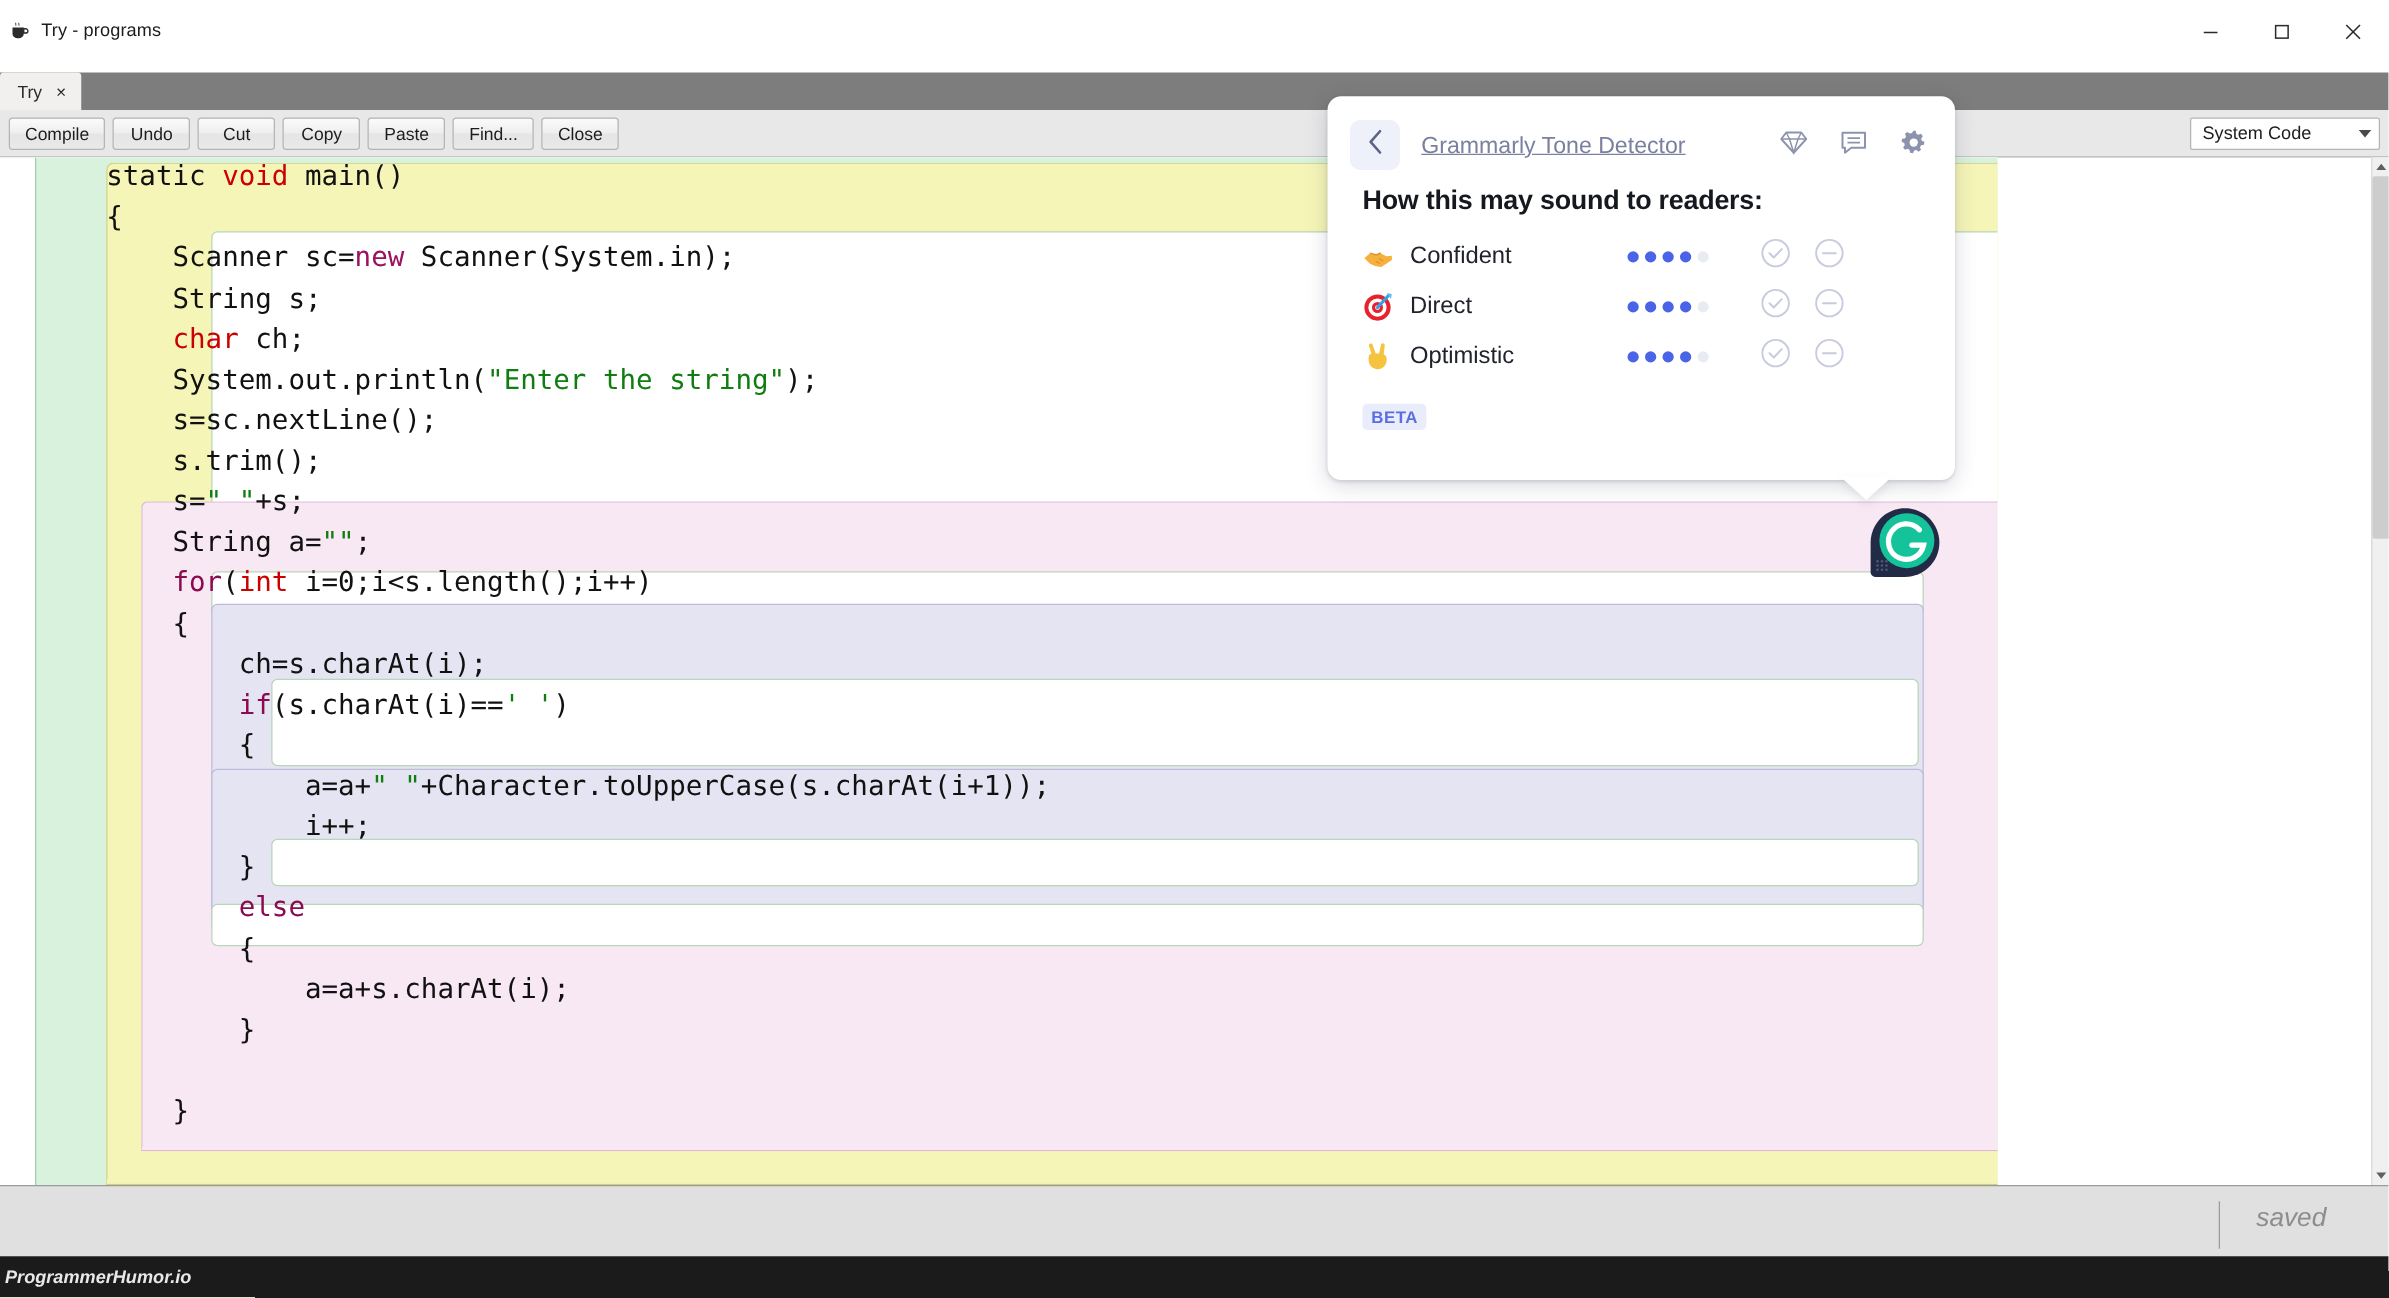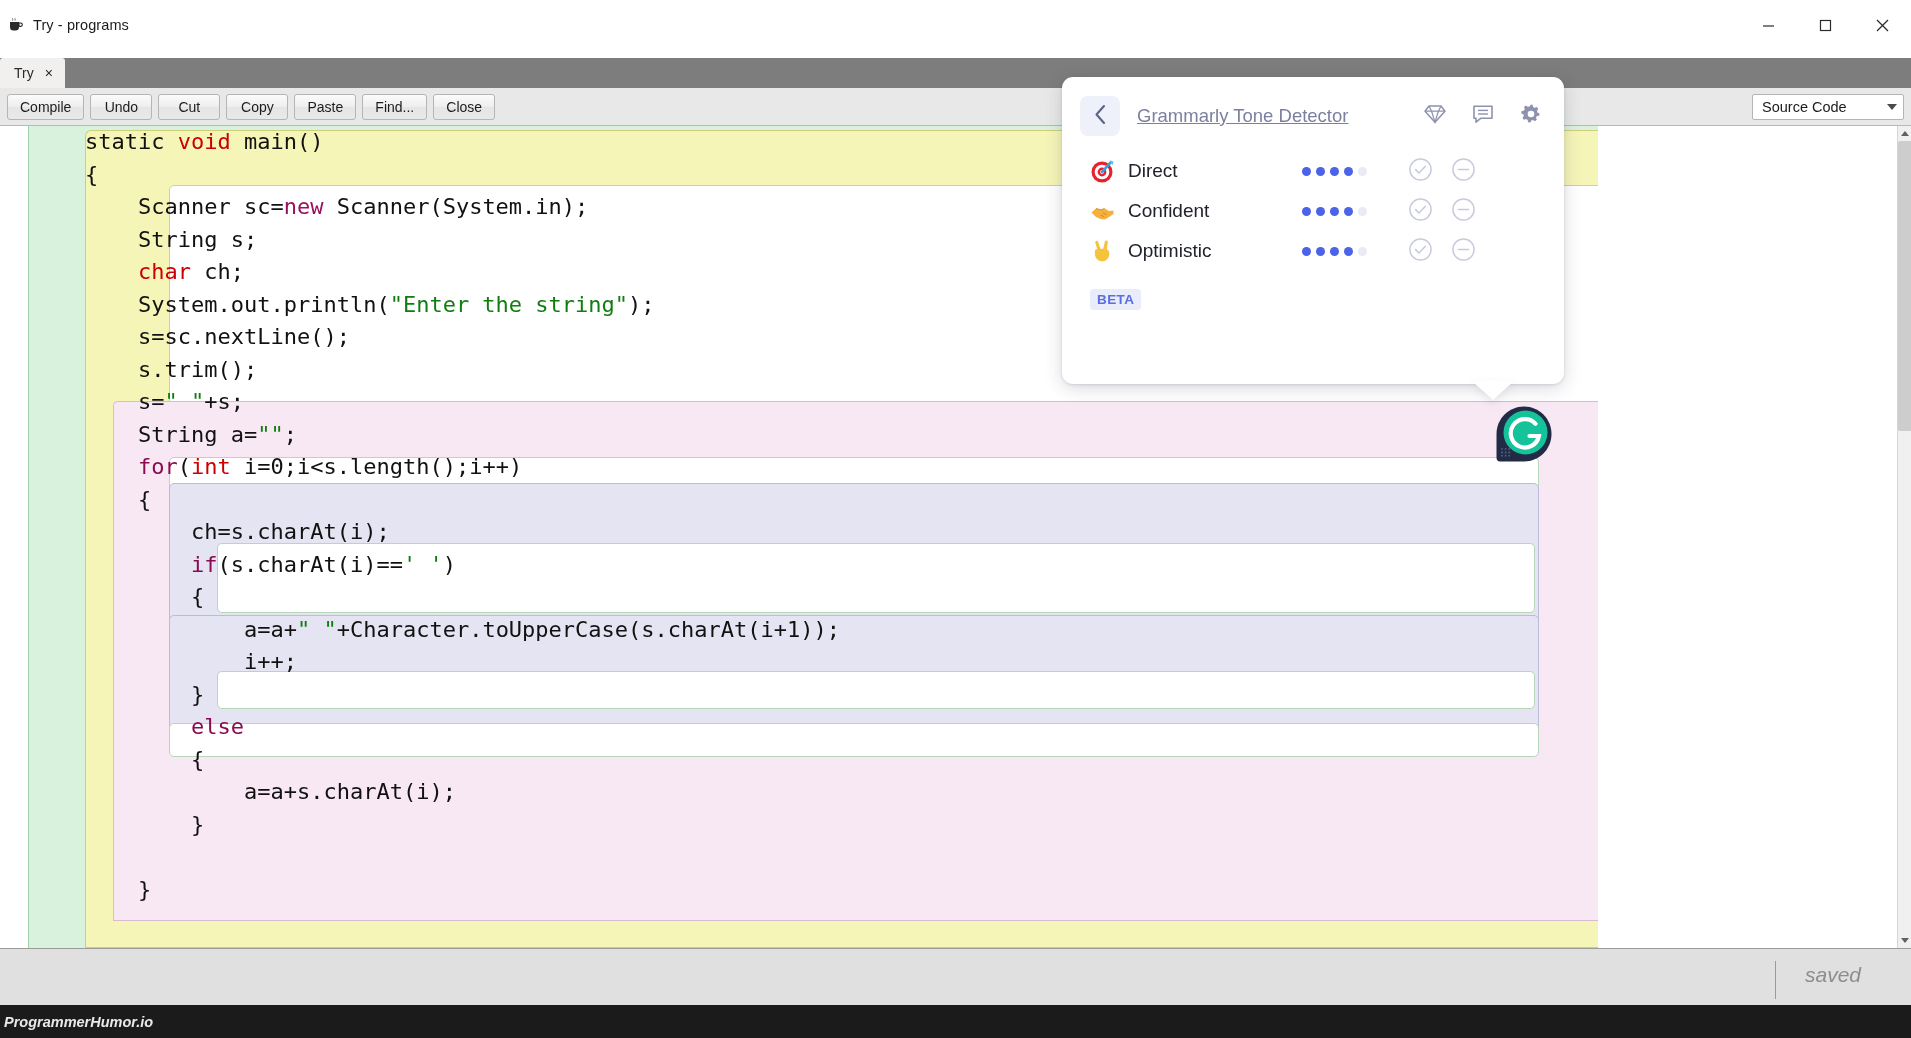--- a/index.html
+++ b/index.html
@@ -532,7 +532,7 @@
     <div class="tb-btn">Close</div>
     <div class="tb-right">
       <div class="combo">
-        <span>Source Code</span>
+        <span>System Code</span>
         <span class="combo-arrow"></span>
       </div>
     </div>

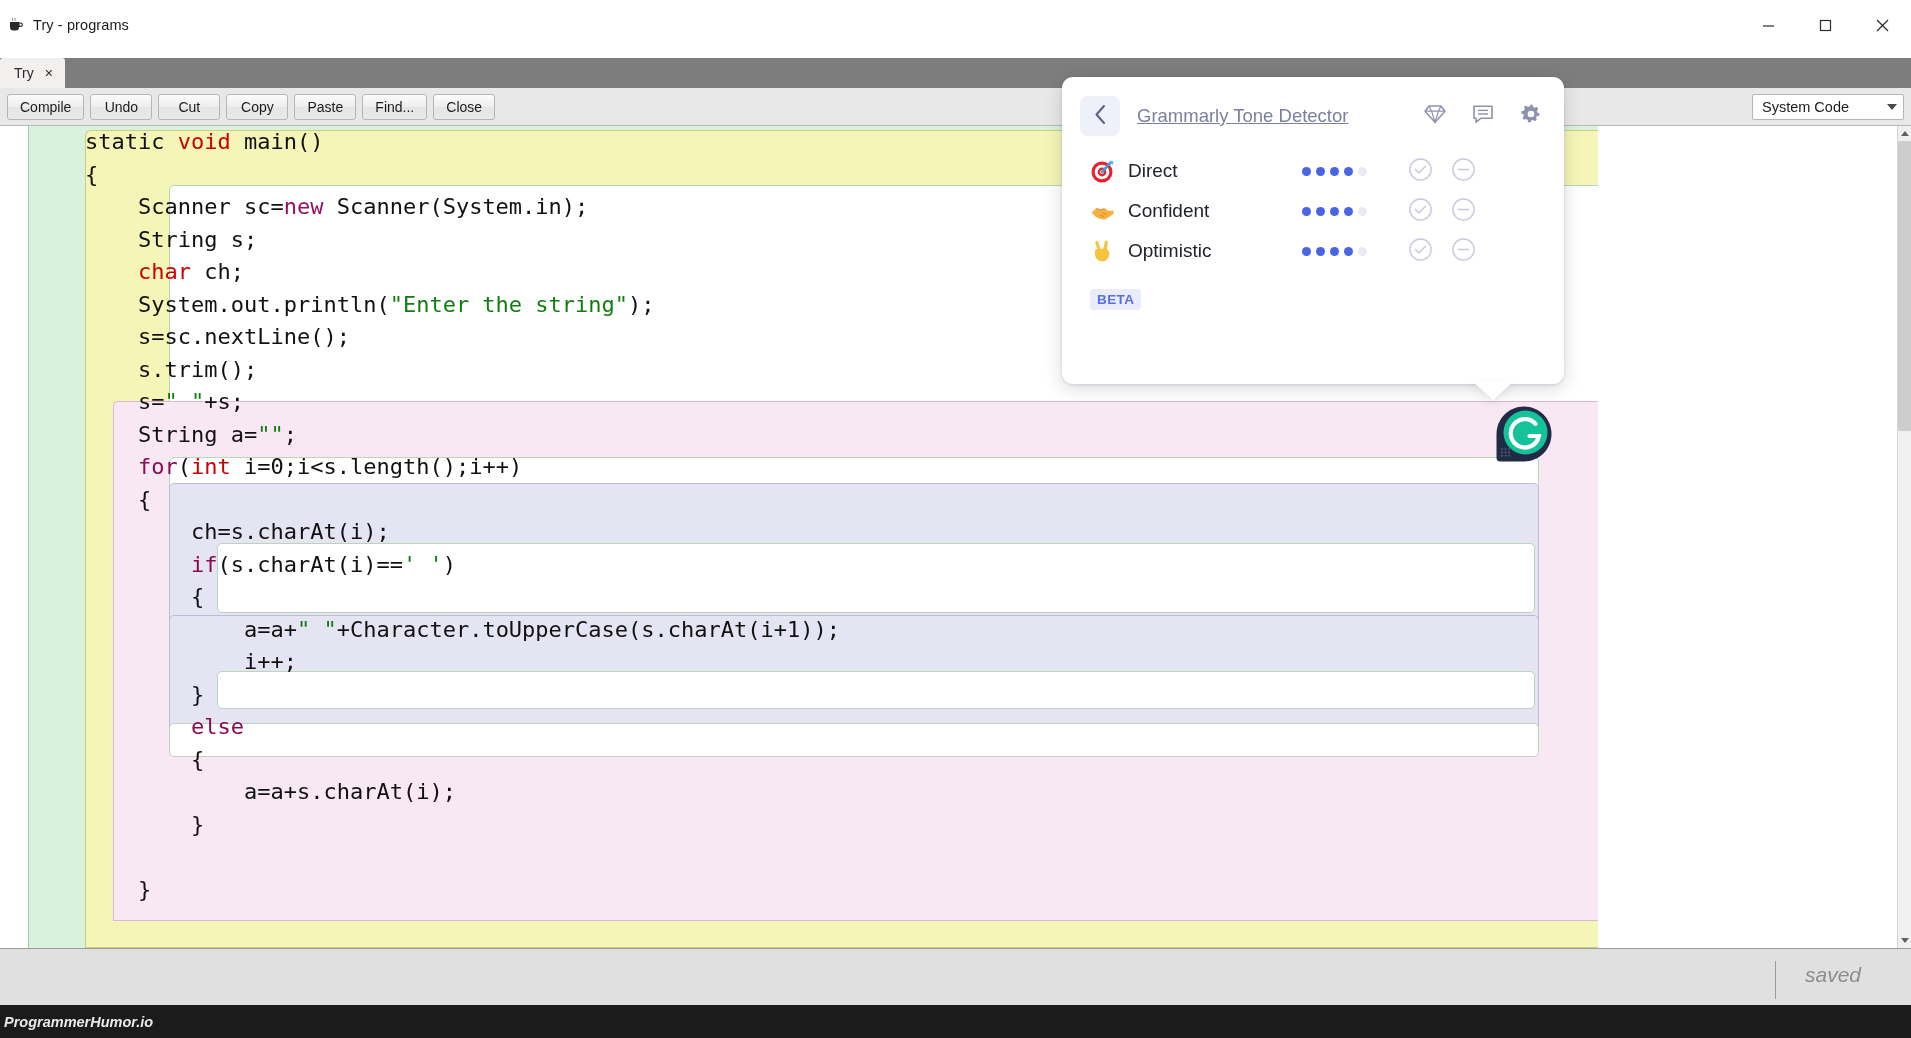--- a/index.html
+++ b/index.html
@@ -608,6 +608,7 @@
       </div>
     </div>
 
+    <div class="g-question">How this may sound to readers:</div>
 
     <div class="g-tones" id="tone-list">
         <div class="g-tone-row">

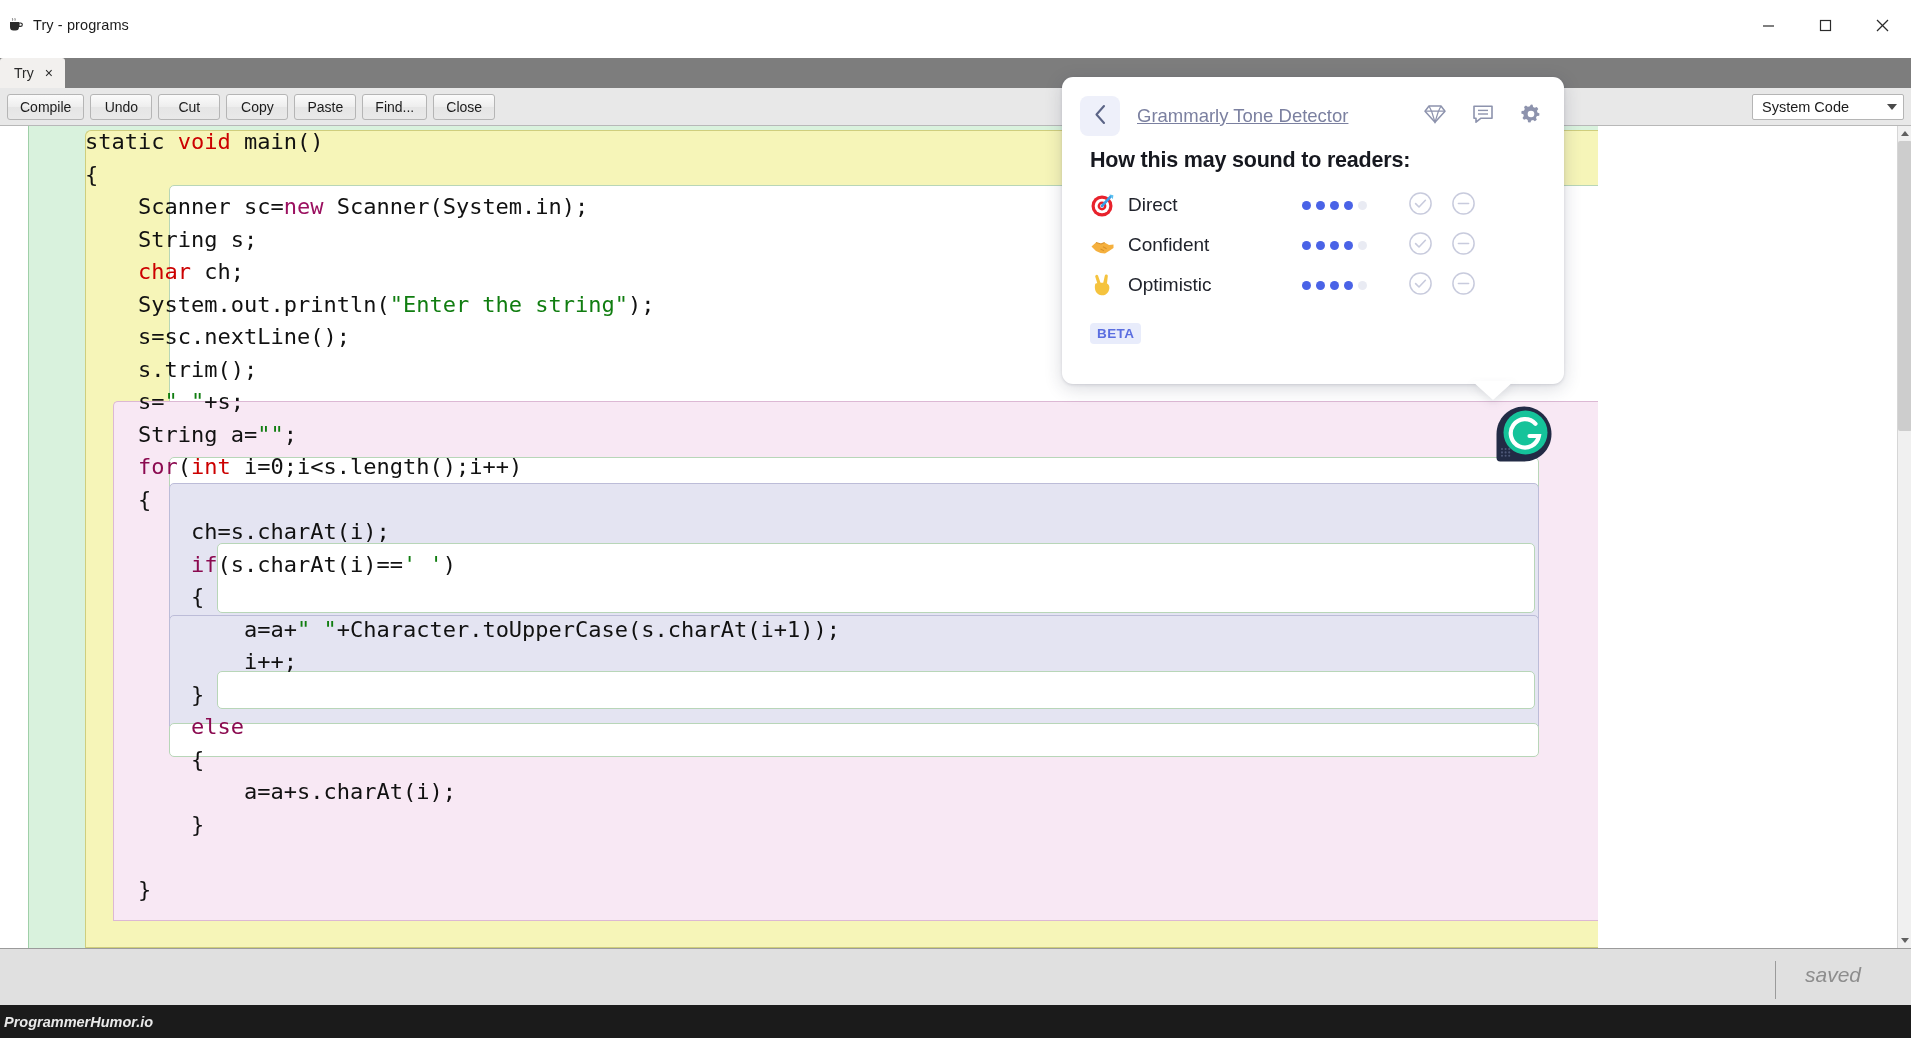--- a/index.html
+++ b/index.html
@@ -614,15 +614,12 @@
         <div class="g-tone-row">
           <span class="g-tone-emoji">
             <svg width="25" height="25" viewBox="0 0 25 25">
-              <circle cx="12" cy="13" r="10.5" fill="#e8222c"></circle>
-              <circle cx="12" cy="13" r="7.3" fill="#ffffff"></circle>
-              <circle cx="12" cy="13" r="4.4" fill="#e8222c"></circle>
-              <circle cx="12" cy="13" r="1.9" fill="#ffffff"></circle>
-              <line x1="12" y1="13" x2="21" y2="3.2" stroke="#3b9ee5" stroke-width="2.6" stroke-linecap="round"></line>
-              <path d="M19.4 1.6l4 .6-.6 4z" fill="#5bc0f0"></path>
+              <path d="M1.5 13.5l4.5-4 5 1.5 3.5-1.5 4.5 2.5 4.5-.5v3.5l-4.5 3-4 2.5-4.5-.5-4.5-2z" fill="#f5b03e"></path>
+              <path d="M6 9.5l5 1.5 3.6-1.6" fill="none" stroke="#d9922a" stroke-width="1.1"></path>
+              <path d="M10.5 16l3.5 1.8M13 13.8l3.6 2" fill="none" stroke="#d9922a" stroke-width="1.1"></path>
             </svg>
           </span>
-          <span class="g-tone-name">Direct</span>
+          <span class="g-tone-name">Confident</span>
           <span class="g-dots">
             <span class="g-dot"></span>
             <span class="g-dot"></span>
@@ -644,12 +641,15 @@
         <div class="g-tone-row">
           <span class="g-tone-emoji">
             <svg width="25" height="25" viewBox="0 0 25 25">
-              <path d="M1.5 13.5l4.5-4 5 1.5 3.5-1.5 4.5 2.5 4.5-.5v3.5l-4.5 3-4 2.5-4.5-.5-4.5-2z" fill="#f5b03e"></path>
-              <path d="M6 9.5l5 1.5 3.6-1.6" fill="none" stroke="#d9922a" stroke-width="1.1"></path>
-              <path d="M10.5 16l3.5 1.8M13 13.8l3.6 2" fill="none" stroke="#d9922a" stroke-width="1.1"></path>
+              <circle cx="12" cy="13" r="10.5" fill="#e8222c"></circle>
+              <circle cx="12" cy="13" r="7.3" fill="#ffffff"></circle>
+              <circle cx="12" cy="13" r="4.4" fill="#e8222c"></circle>
+              <circle cx="12" cy="13" r="1.9" fill="#ffffff"></circle>
+              <line x1="12" y1="13" x2="21" y2="3.2" stroke="#3b9ee5" stroke-width="2.6" stroke-linecap="round"></line>
+              <path d="M19.4 1.6l4 .6-.6 4z" fill="#5bc0f0"></path>
             </svg>
           </span>
-          <span class="g-tone-name">Confident</span>
+          <span class="g-tone-name">Direct</span>
           <span class="g-dots">
             <span class="g-dot"></span>
             <span class="g-dot"></span>

